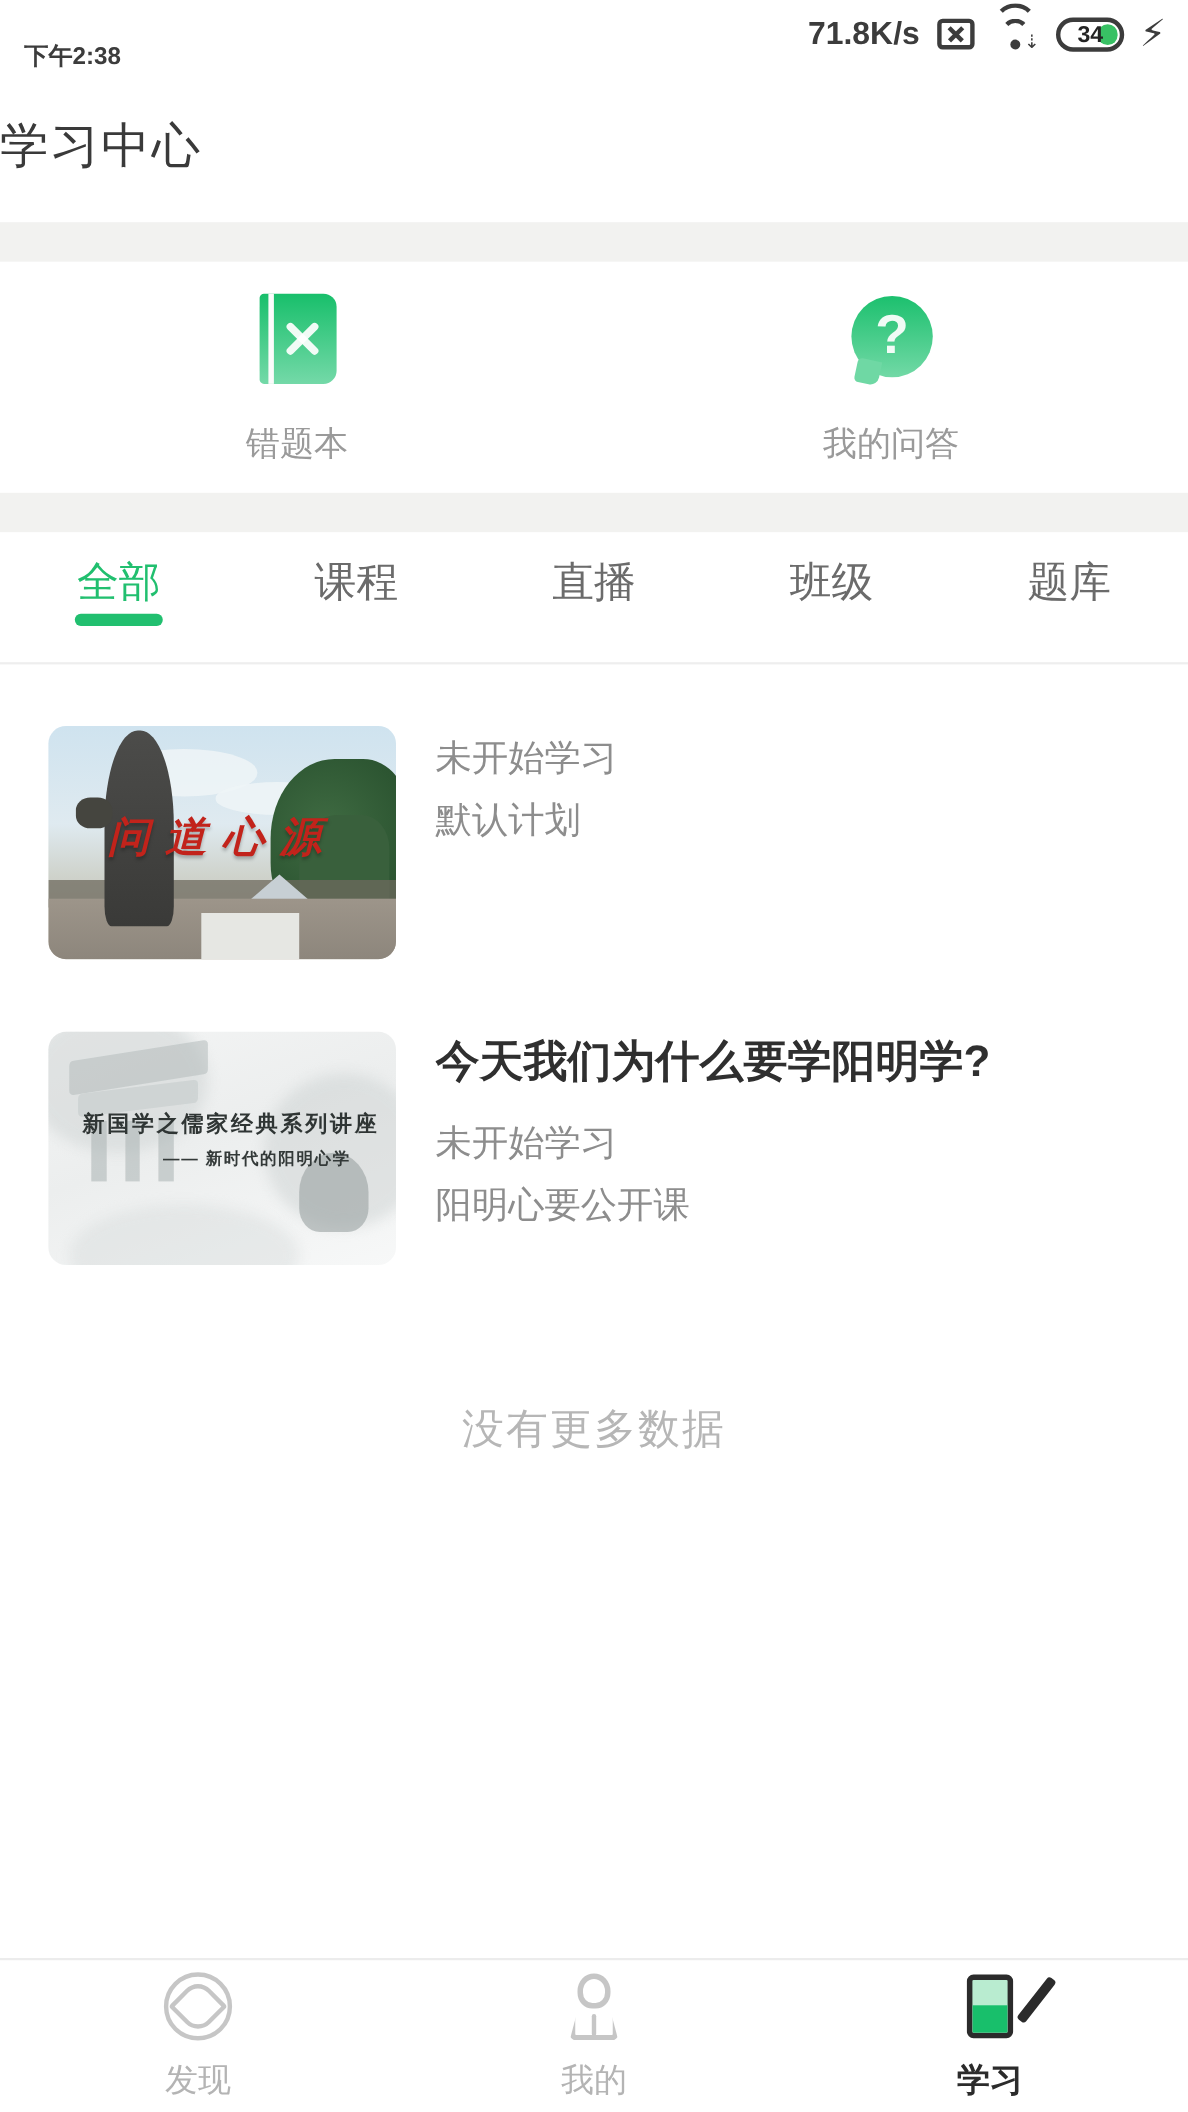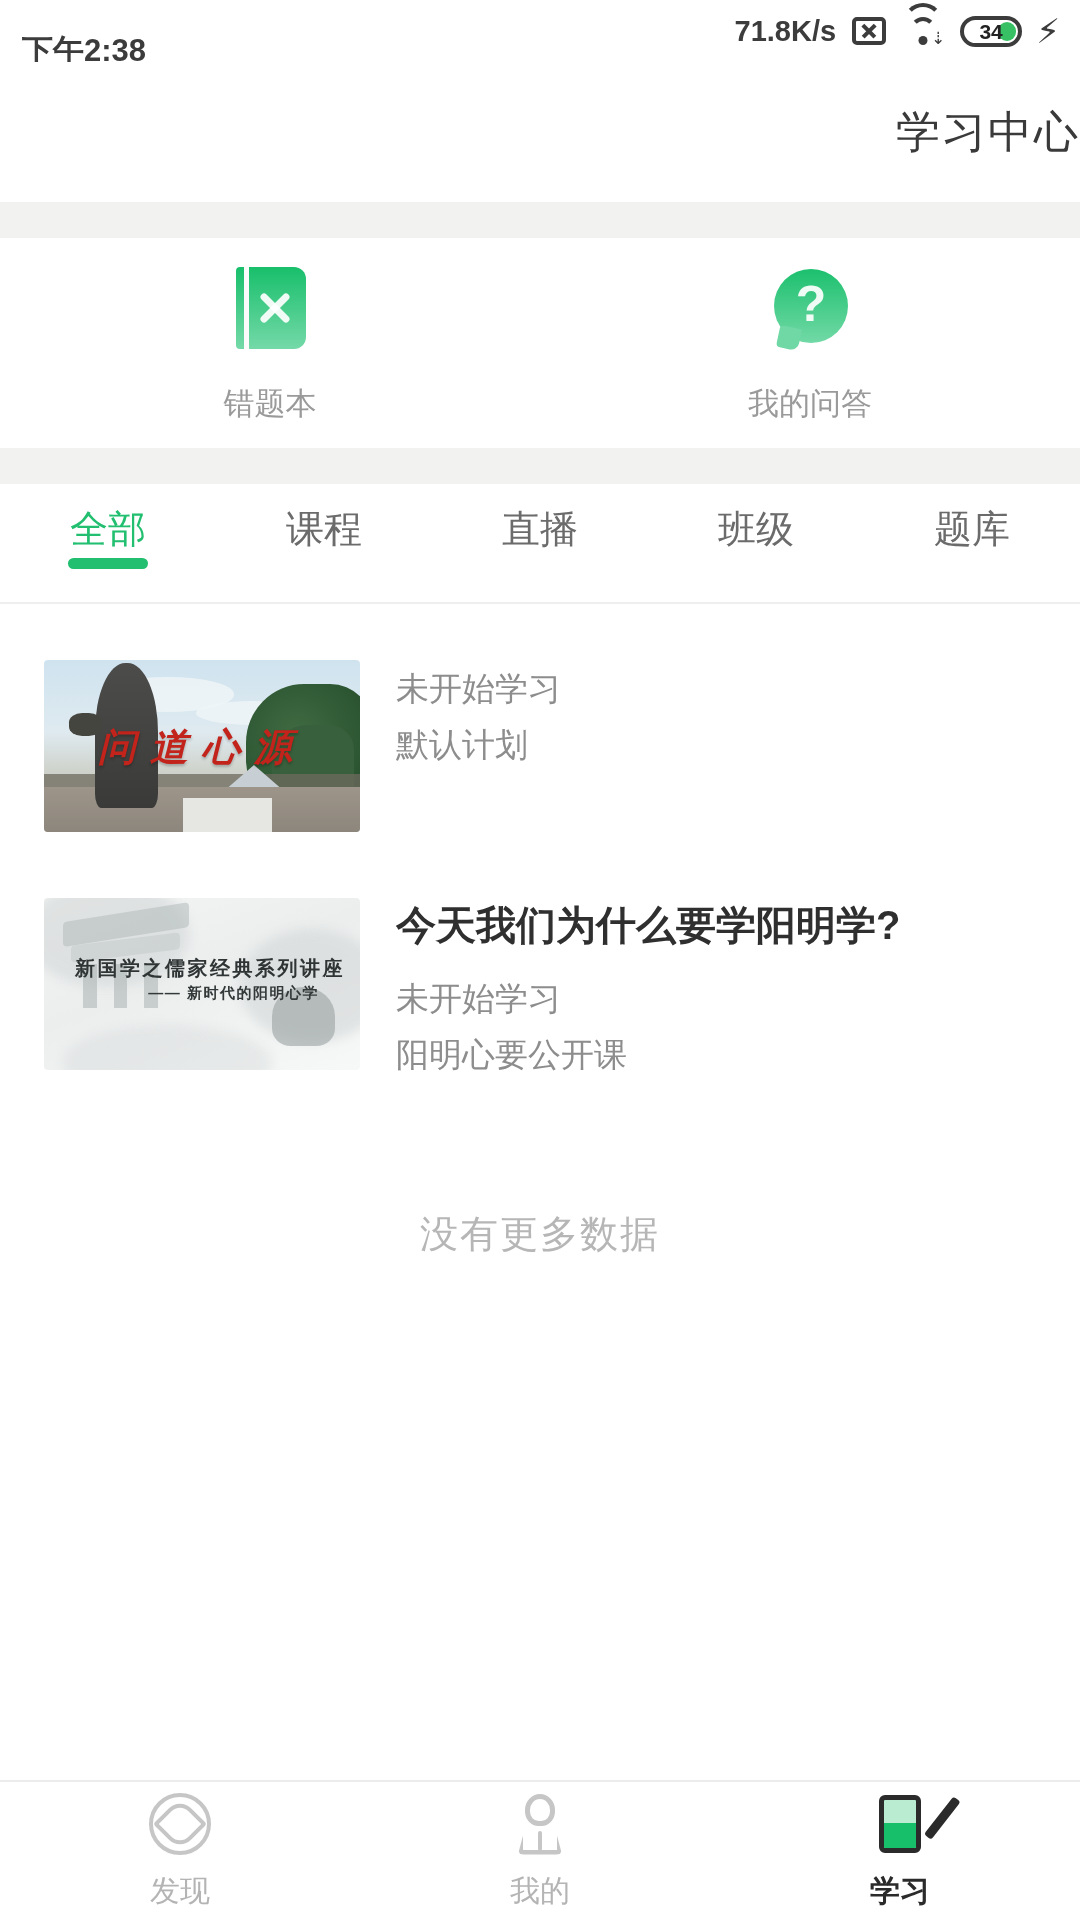--- a/index.html
+++ b/index.html
@@ -17,7 +17,7 @@
     display:flex; align-items:center; justify-content:space-between;
     padding:0 20px 0 22px; background:#fff;
   }
-  .status-time { font-size:31px; font-weight:bold; color:#3c3c3c; letter-spacing:0px;margin-top:40px; }
+  .status-time { font-size:22px; font-weight:bold; color:#3c3c3c; letter-spacing:0px;margin-top:40px; }
   .status-right { display:flex; align-items:center; gap:16px; }
   .net-speed { font-size:29px; font-weight:bold; color:#3c3c3c; }
   .icon-xbox { width:34px; height:28px; border:4px solid #3c3c3c; border-radius:5px; position:relative; }

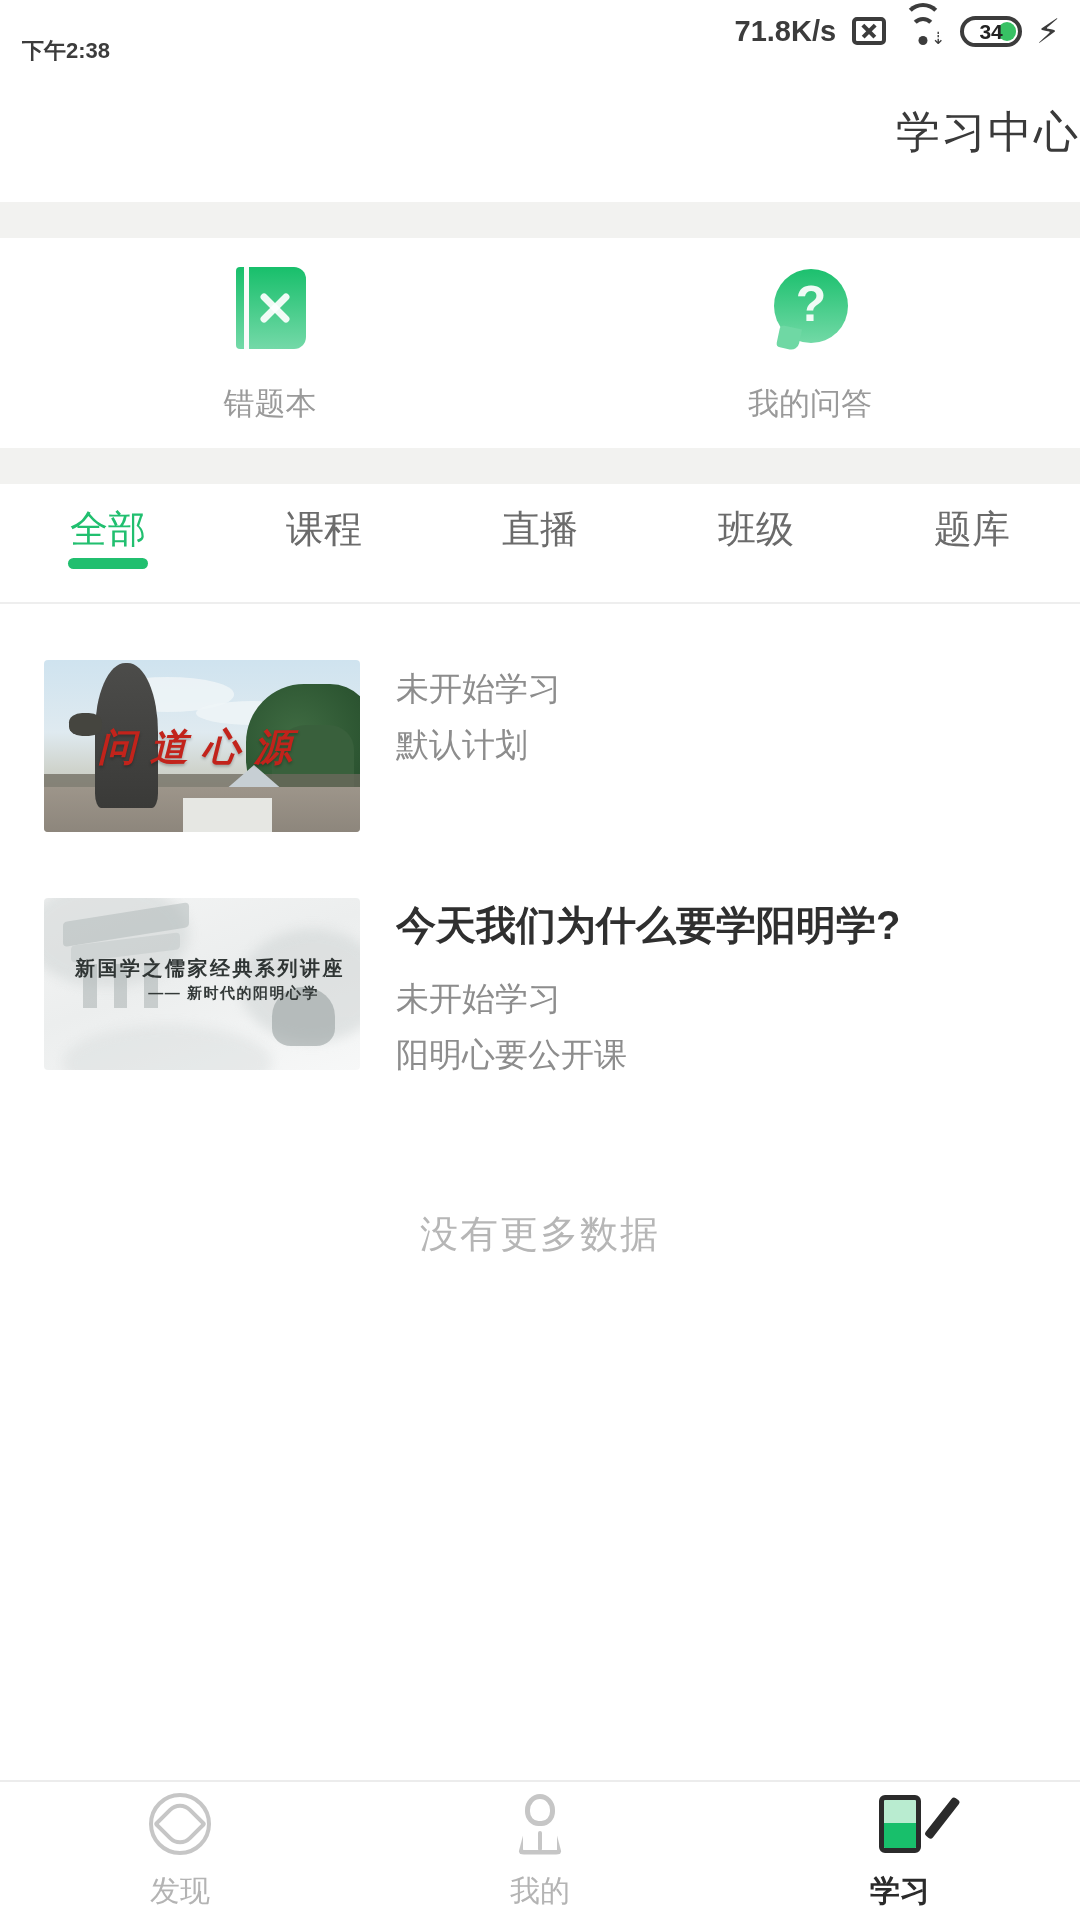--- a/index.html
+++ b/index.html
@@ -44,7 +44,7 @@
   .icon-bolt { font-size:34px; color:#3c3c3c; line-height:1; margin-left:-2px; }
 
   
-  .header { flex:0 0 140px; display:flex; align-items:center; justify-content:flex-end; background:#fff; }
+  .header { flex:0 0 140px; display:flex; align-items:center; justify-content:flex-start; background:#fff; }
   .header-title { font-size:44px; color:#3a3a3a; letter-spacing:2px; }
 
   .gap-bar { flex:0 0 36px; background:#f2f2f0; }

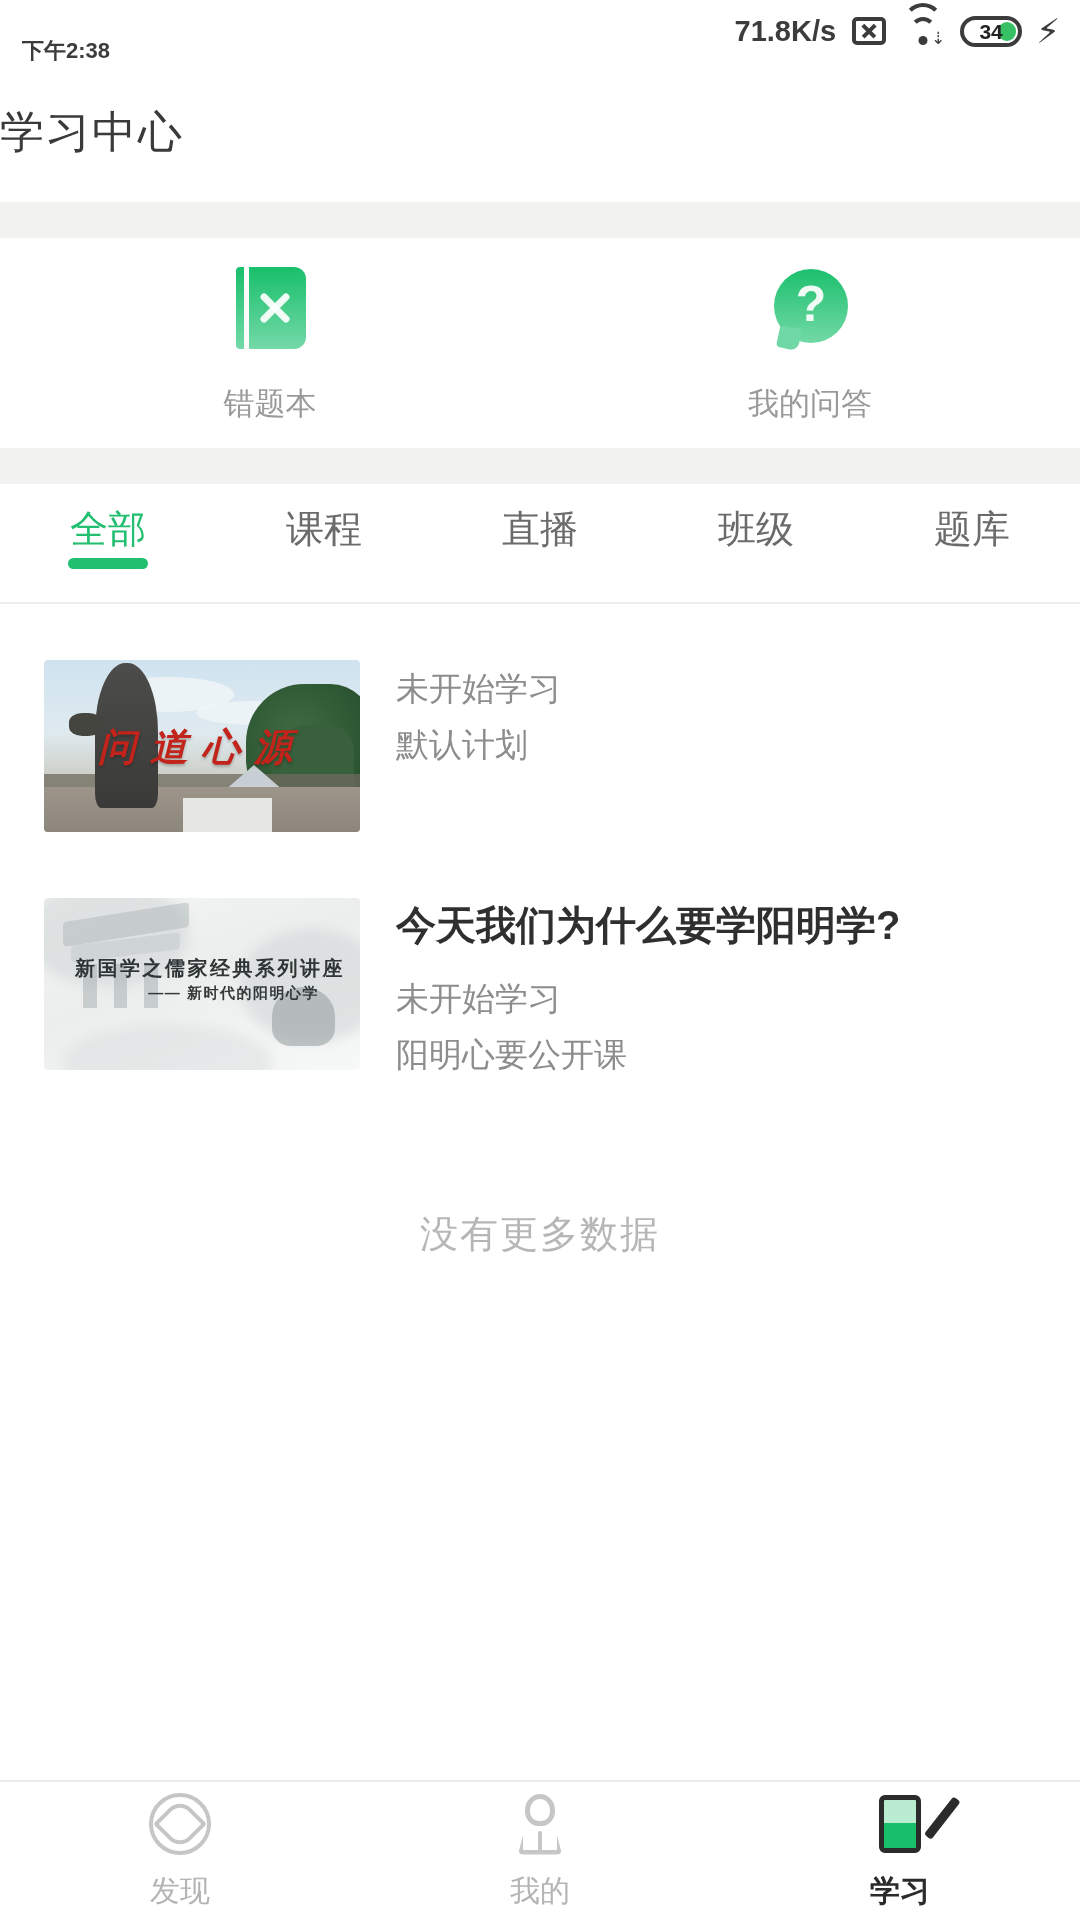--- a/index.html
+++ b/index.html
@@ -98,7 +98,7 @@
   
   .list { flex:1 1 auto; background:#fff; padding-top:56px; overflow:hidden; }
   .row { display:flex; gap:36px; padding:0 40px 0 44px; margin-bottom:66px; }
-  .thumb { flex:0 0 316px; height:172px; border-radius:4px; overflow:hidden; position:relative; }
+  .thumb { flex:0 0 316px; height:212px; border-radius:16px; overflow:hidden; position:relative; }
 
   
   .t1 { background:linear-gradient(180deg,#cfe3ef 0%,#dfeaf0 42%,#cfd3cc 64%,#b9b2a6 100%); }

